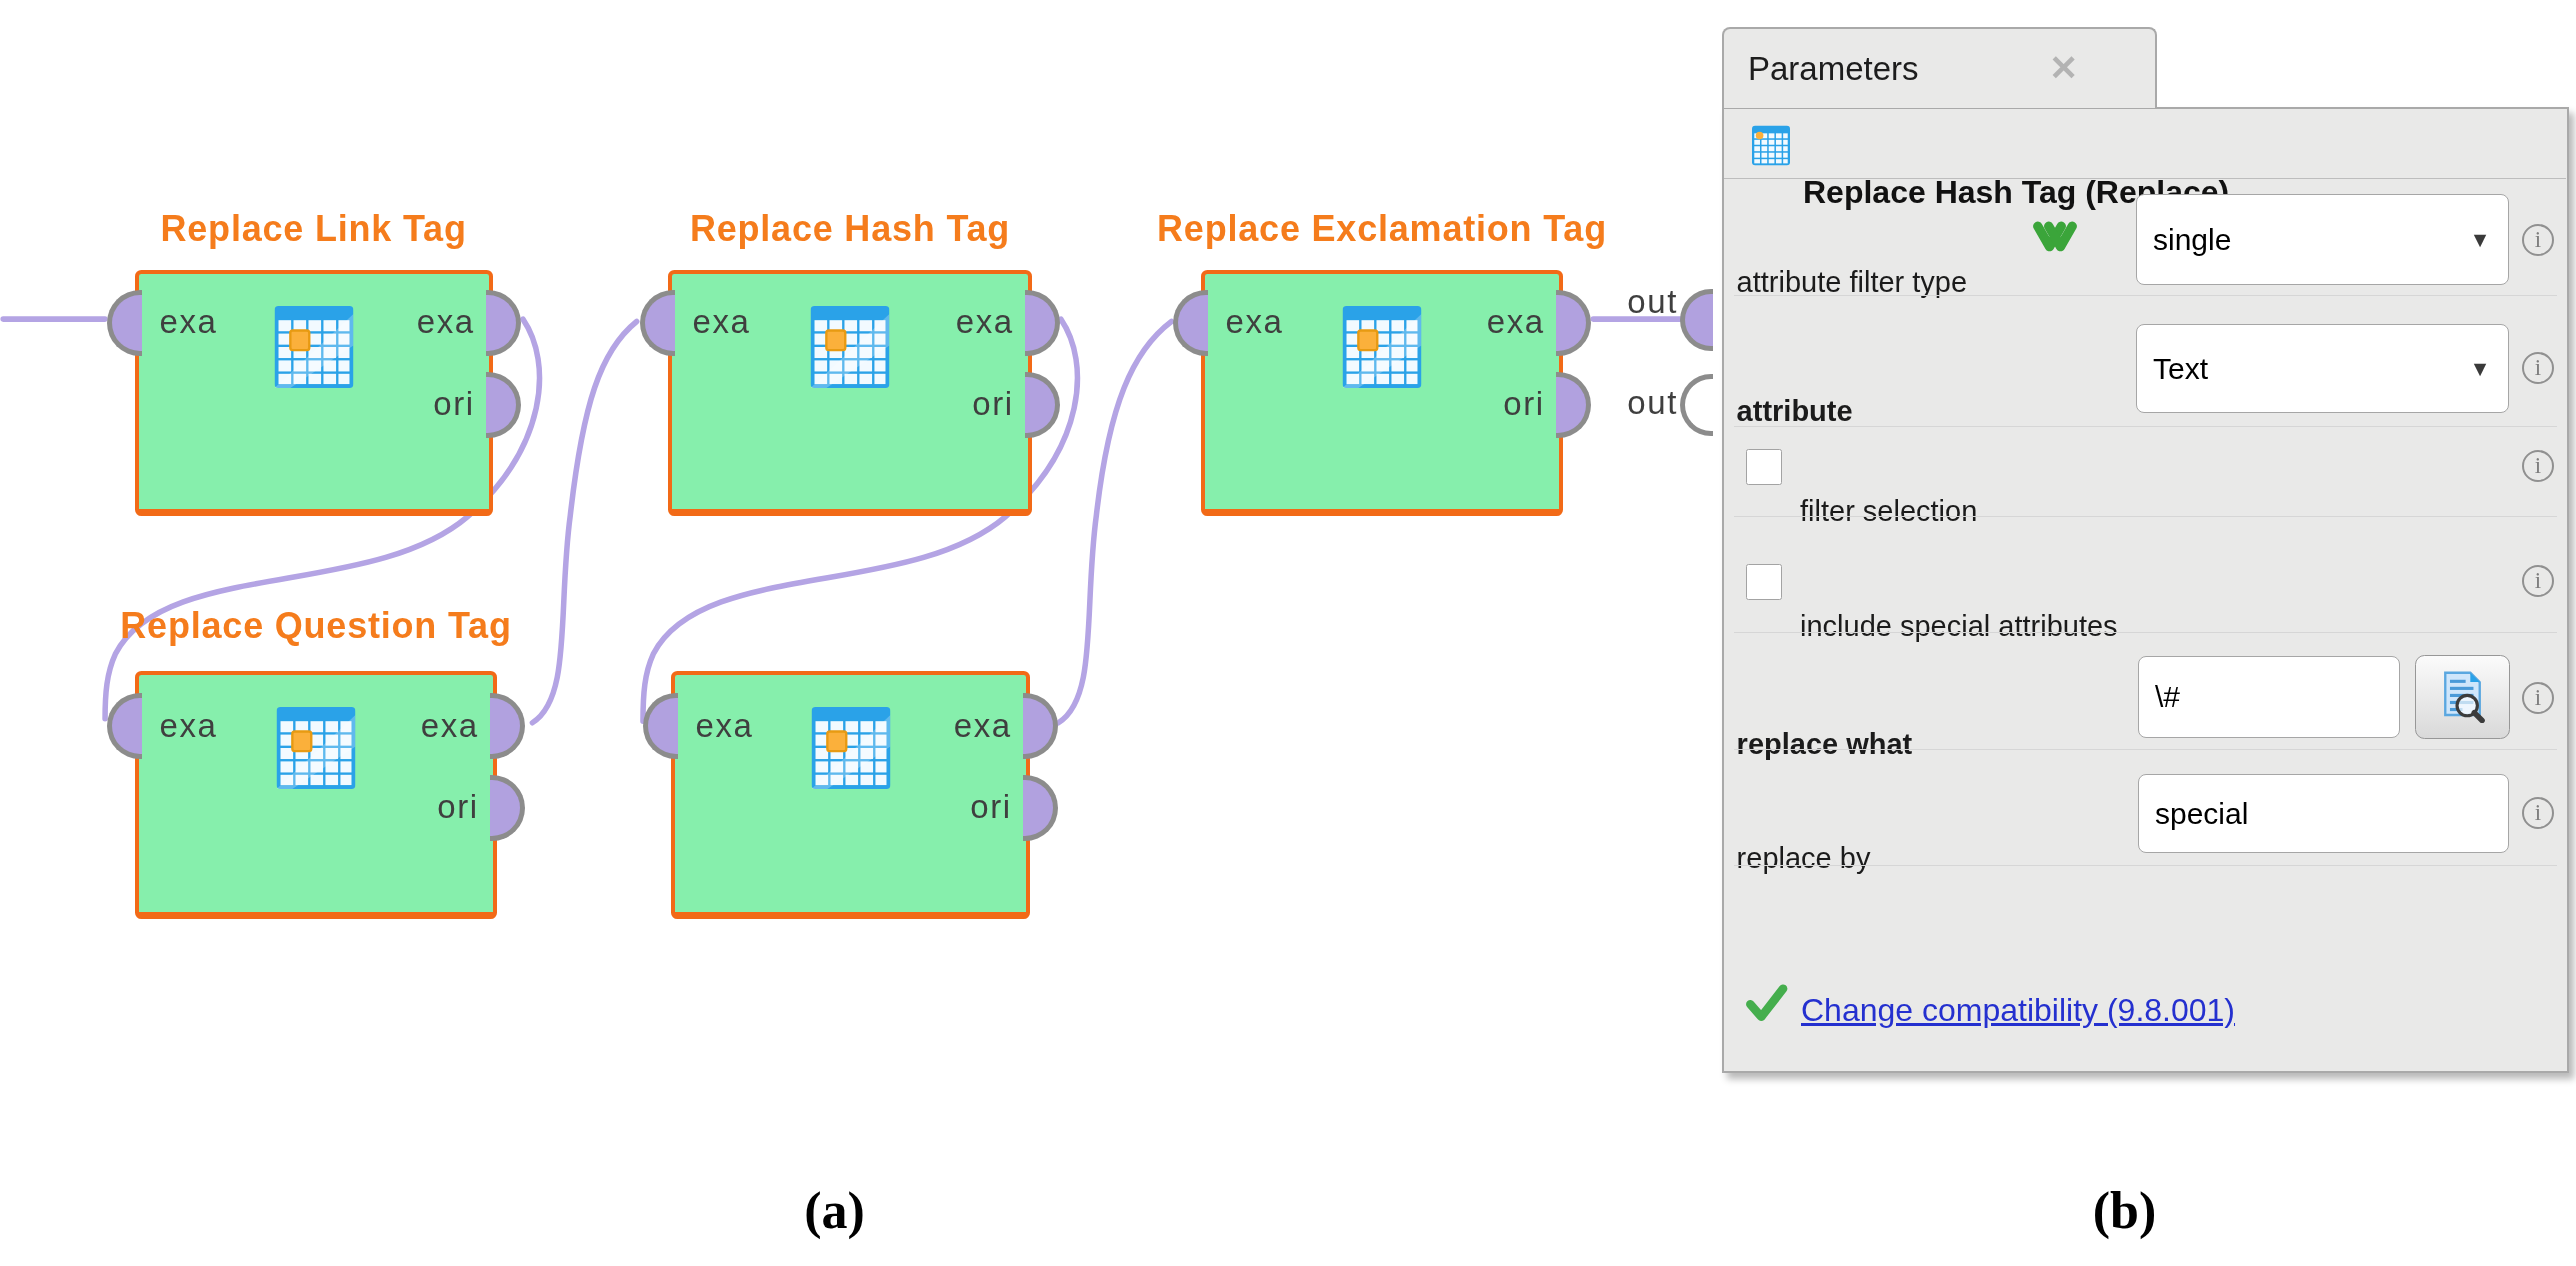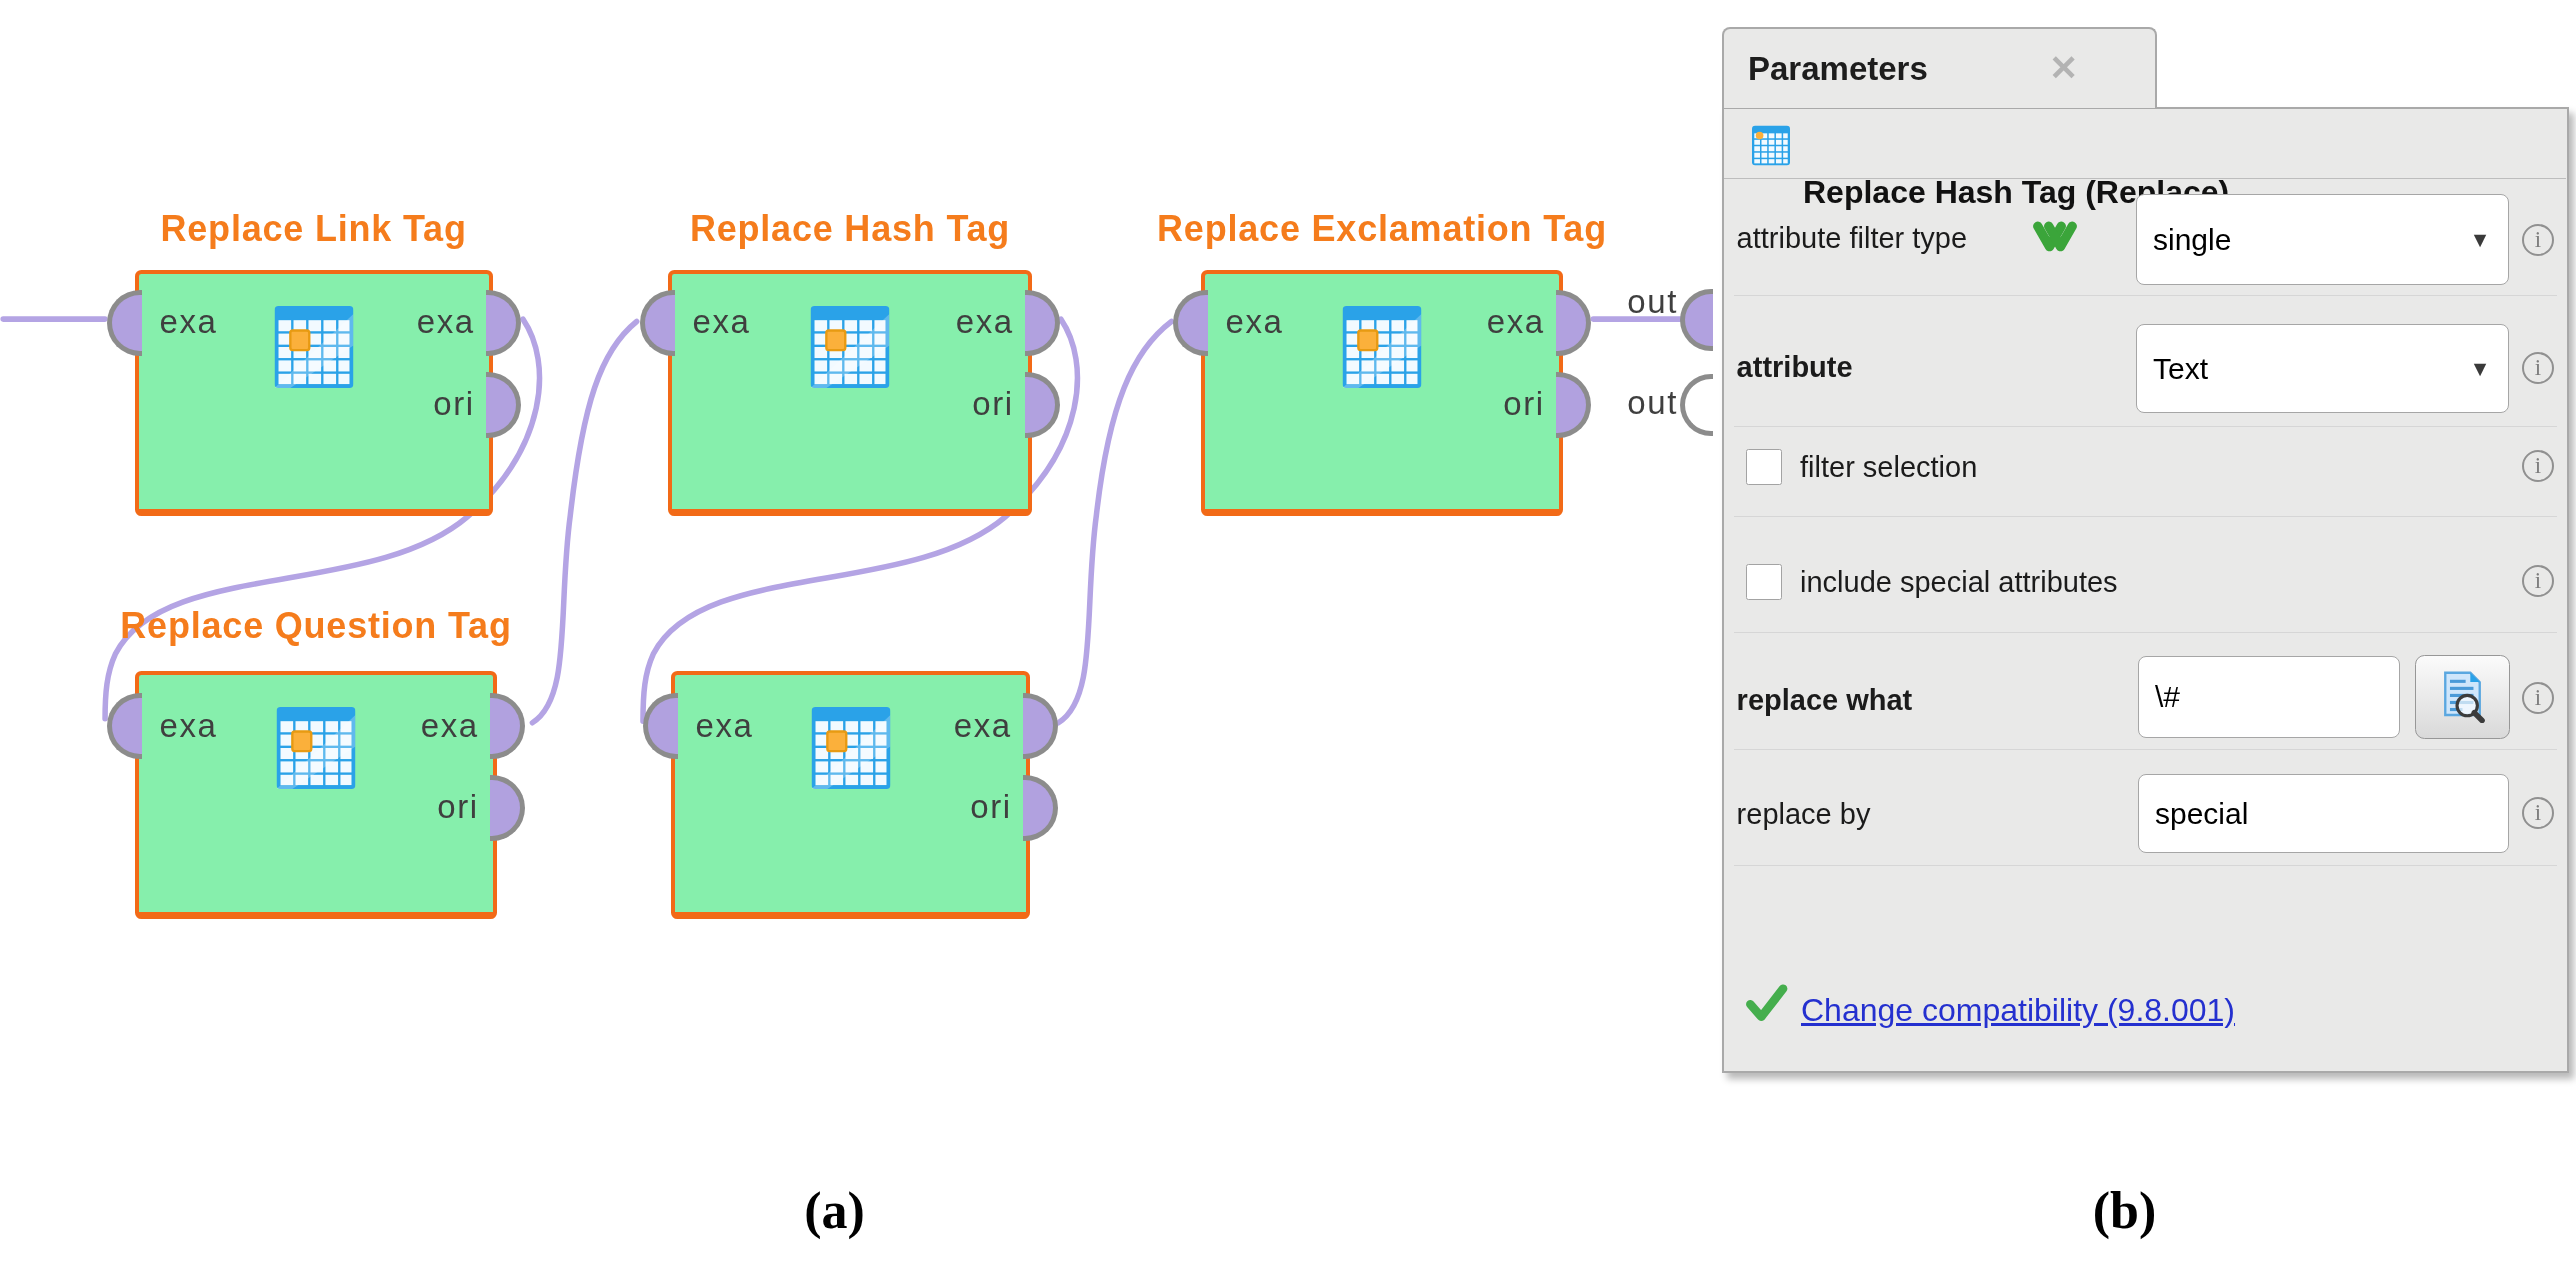--- a/index.html
+++ b/index.html
@@ -45,7 +45,7 @@
     border-radius:8px 8px 0 0;box-sizing:border-box;z-index:3;
   }
   .panel-tab-label{
-    position:absolute;left:24px;top:20.5px;font-size:33px;font-weight:bold;color:#1d1d1d;
+    position:absolute;left:24px;top:20.5px;font-size:33px;font-weight:normal;color:#1d1d1d;
   }
   .panel-close{
     position:absolute;left:325px;top:19px;font-size:35px;color:#B3B3B3;font-weight:bold;

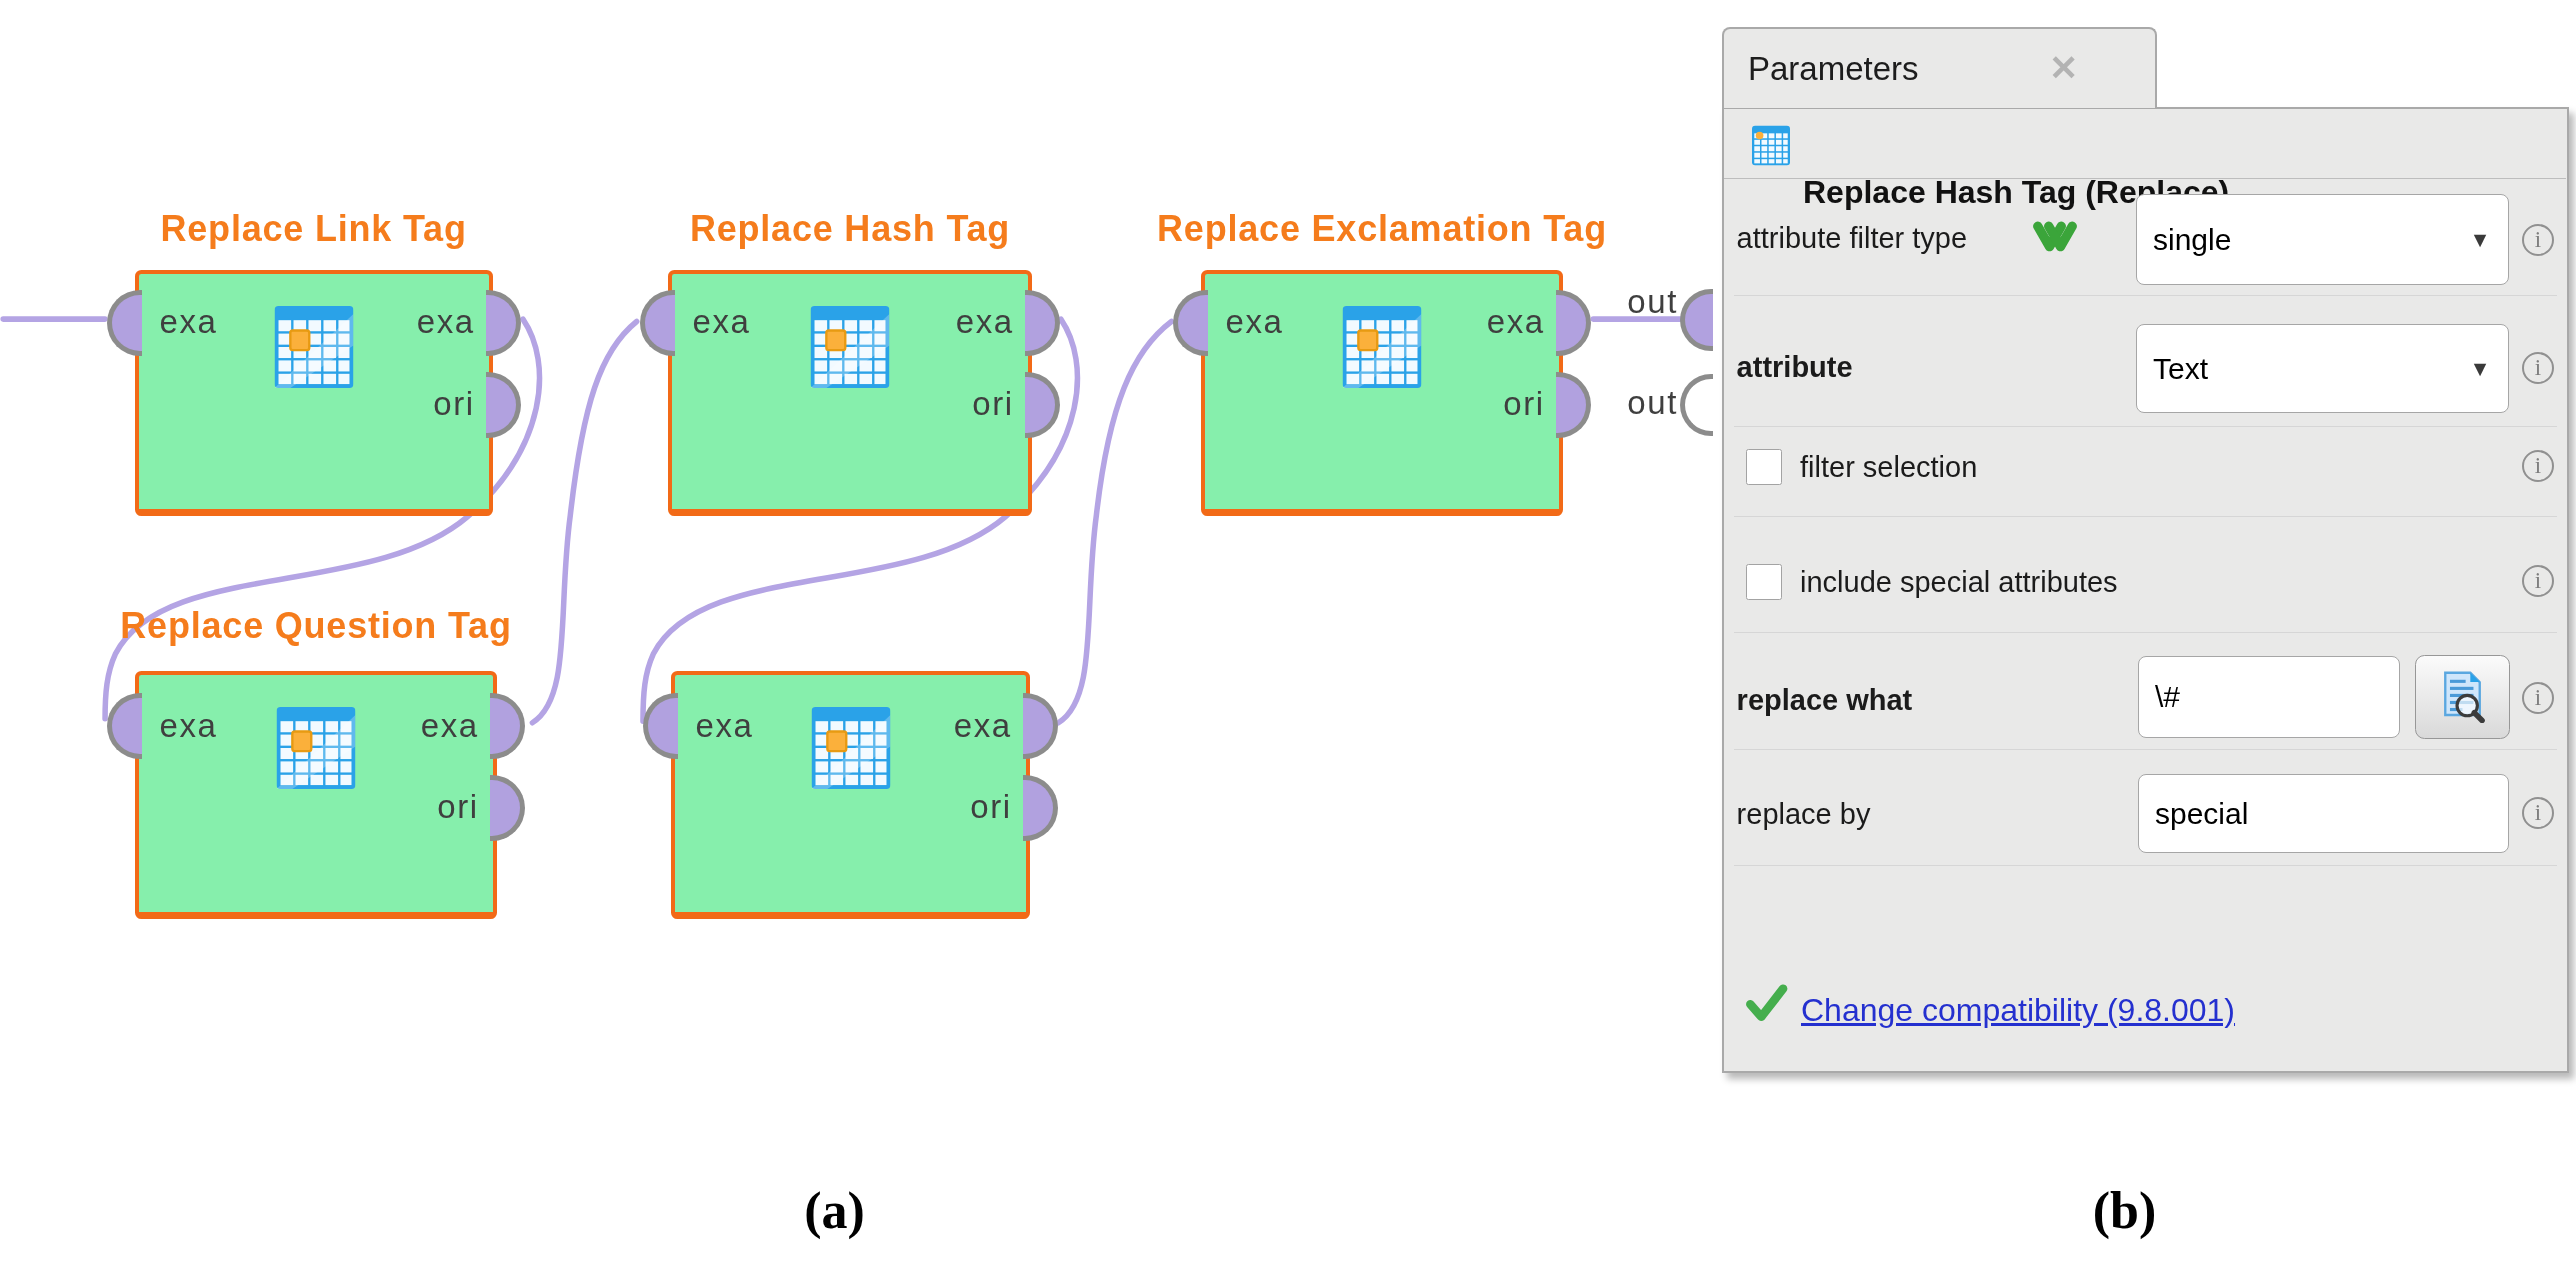--- a/index.html
+++ b/index.html
@@ -62,7 +62,7 @@
     white-space:nowrap;
     margin-top:40px;
   }
-  .row-label{position:absolute;left:12.6px;font-size:29px;color:#1b1b1b;white-space:nowrap;}
+  .row-label{position:absolute;left:12.6px;font-size:29px;color:#1b1b1b;white-space:nowrap;margin-top:44px;}
   .row-label.bold{font-weight:bold;}
   .field{
     position:absolute;background:#ffffff;border:1.6px solid #A6A6A6;border-radius:8px;

